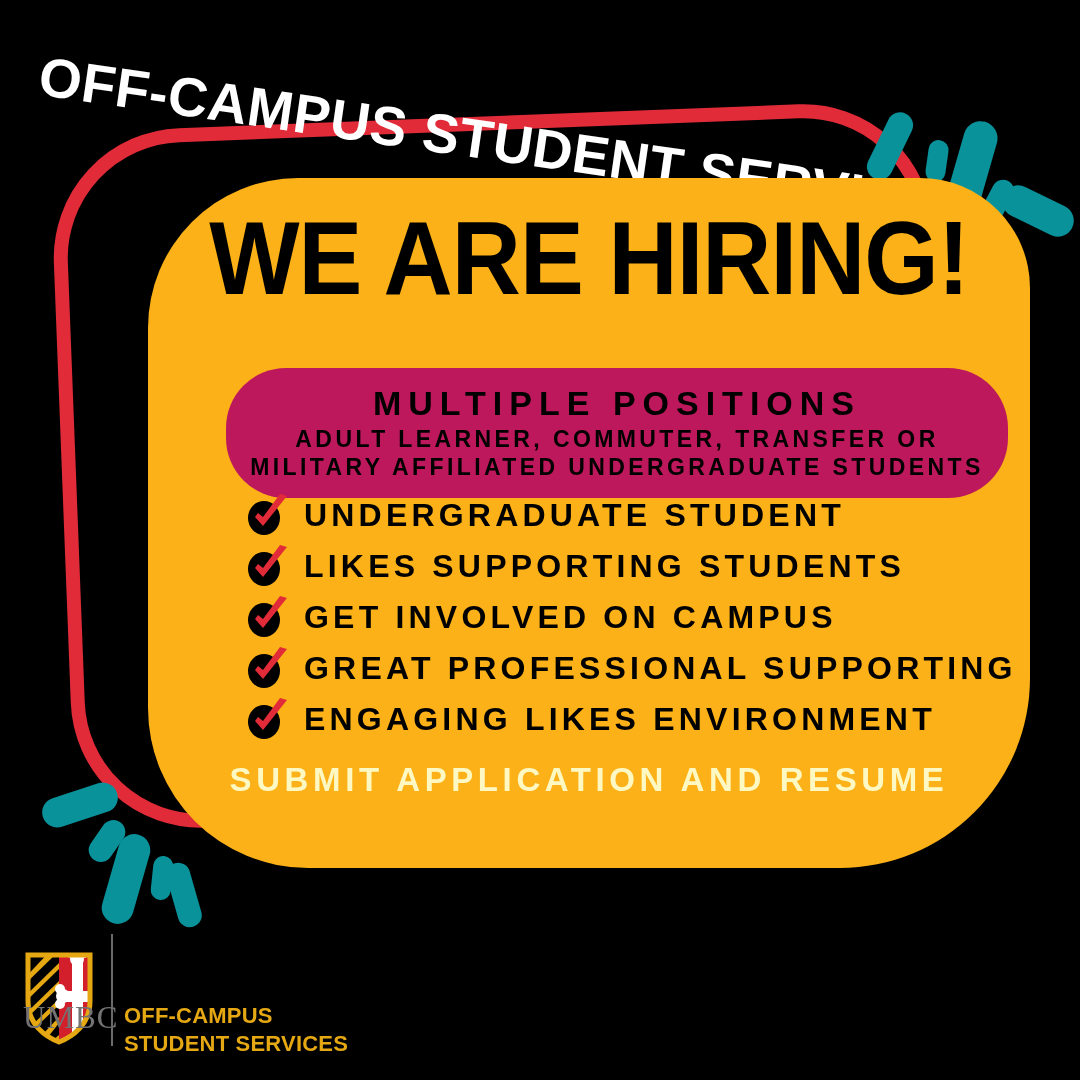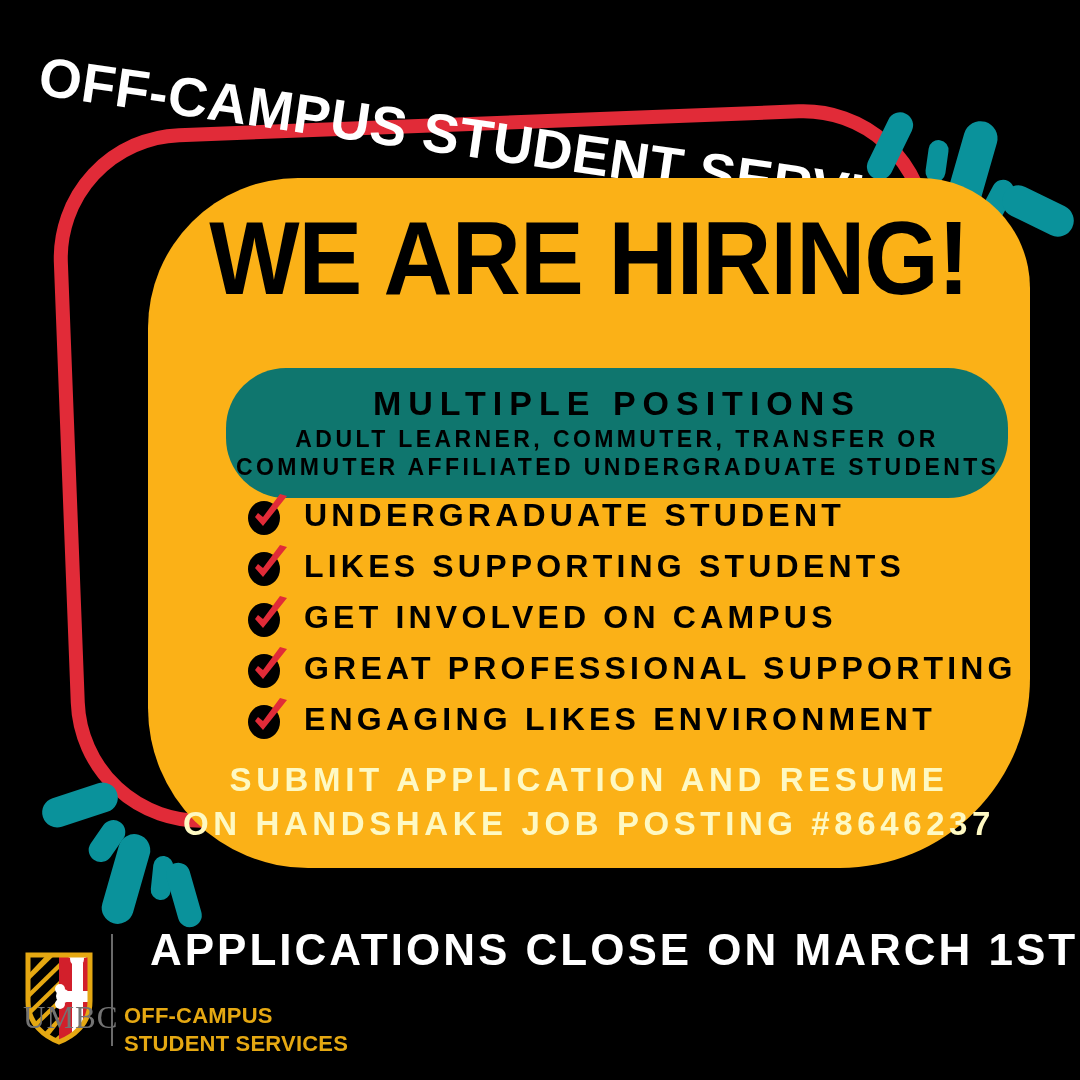--- a/index.html
+++ b/index.html
@@ -84,7 +84,7 @@
     top: 190px;
     left: 78px;
     width: 782px;
-    background: #0f766e;
+    background: #be185d;
     border-radius: 60px;
     padding: 14px 10px 16px;
     box-sizing: border-box;

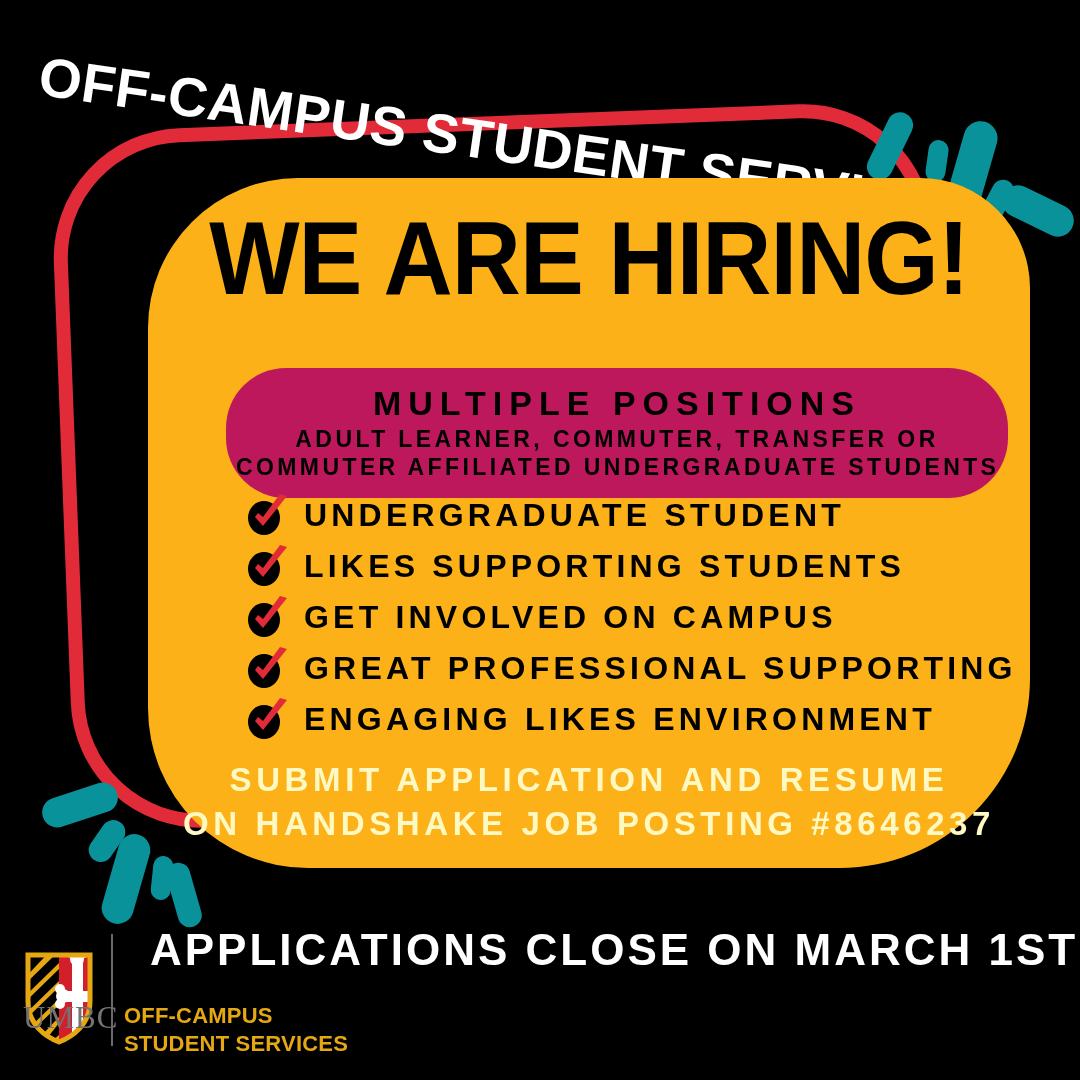--- a/index.html
+++ b/index.html
@@ -250,7 +250,7 @@
     <div class="pill">
       <div class="pill-title">MULTIPLE POSITIONS</div>
       <div class="pill-sub">ADULT LEARNER, COMMUTER, TRANSFER OR</div>
-      <div class="pill-sub">COMMUTER AFFILIATED UNDERGRADUATE STUDENTS</div>
+      <div class="pill-sub">MILITARY AFFILIATED UNDERGRADUATE STUDENTS</div>
     </div>
 
     <div class="checklist">

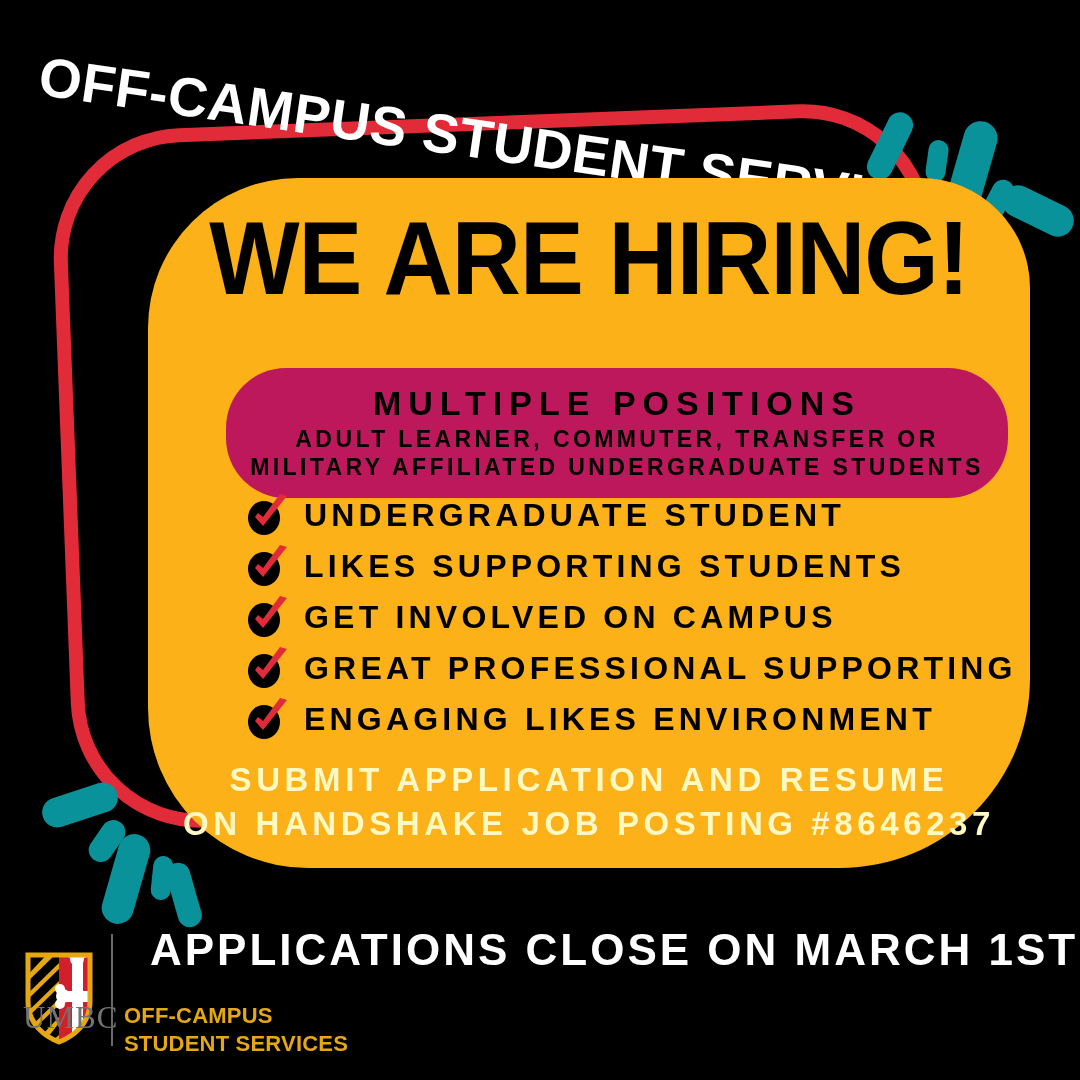--- a/index.html
+++ b/index.html
@@ -303,7 +303,6 @@
 
     <div class="submit-block">
       <div>SUBMIT APPLICATION AND RESUME</div>
-      <div>ON HANDSHAKE JOB POSTING #8646237</div>
     </div>
 
   </div>

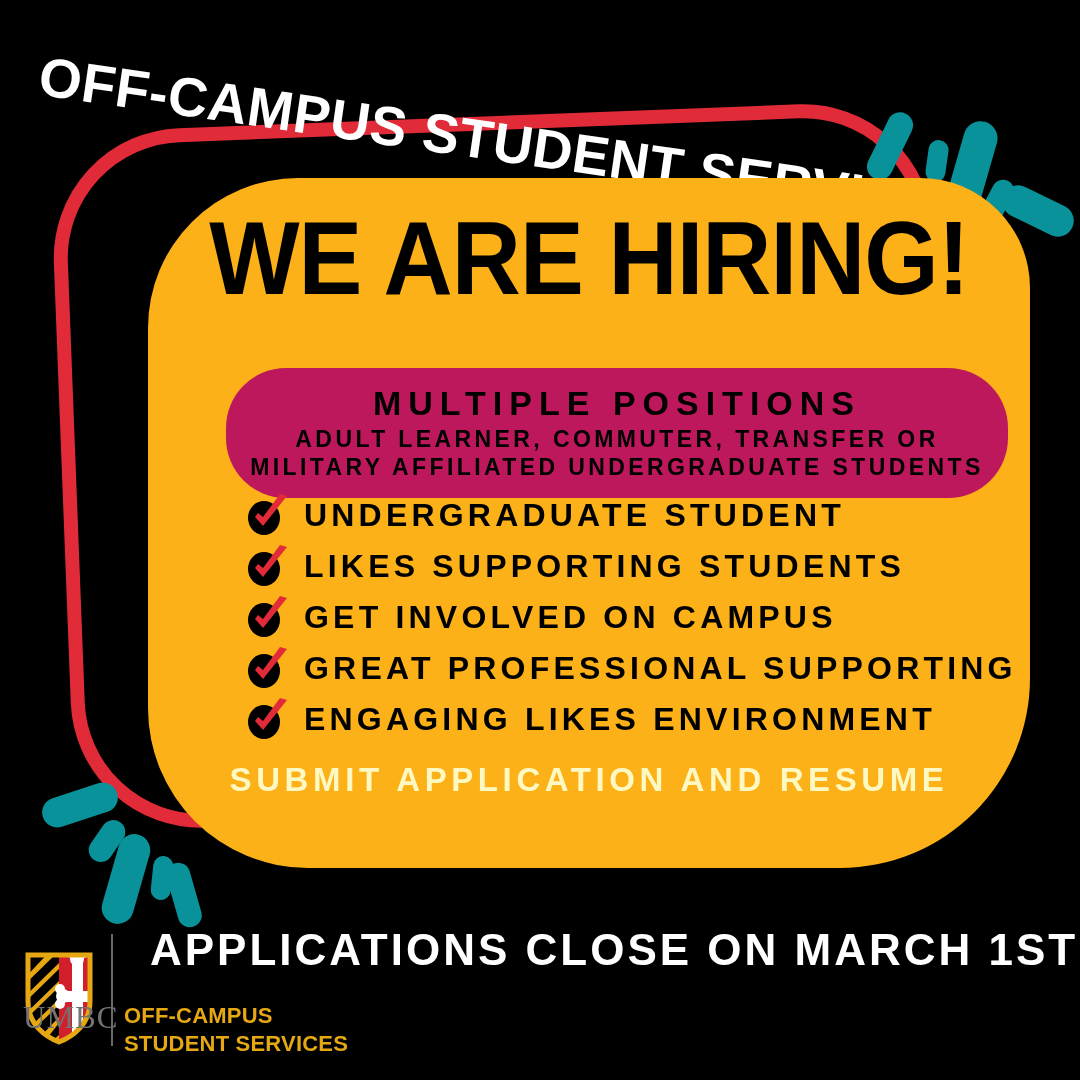--- a/index.html
+++ b/index.html
@@ -307,7 +307,6 @@
 
   </div>
 
-  <div class="footer-banner">APPLICATIONS CLOSE ON MARCH 1ST</div>
 
   <div class="logo-block">
     <span class="shield-wrap">

